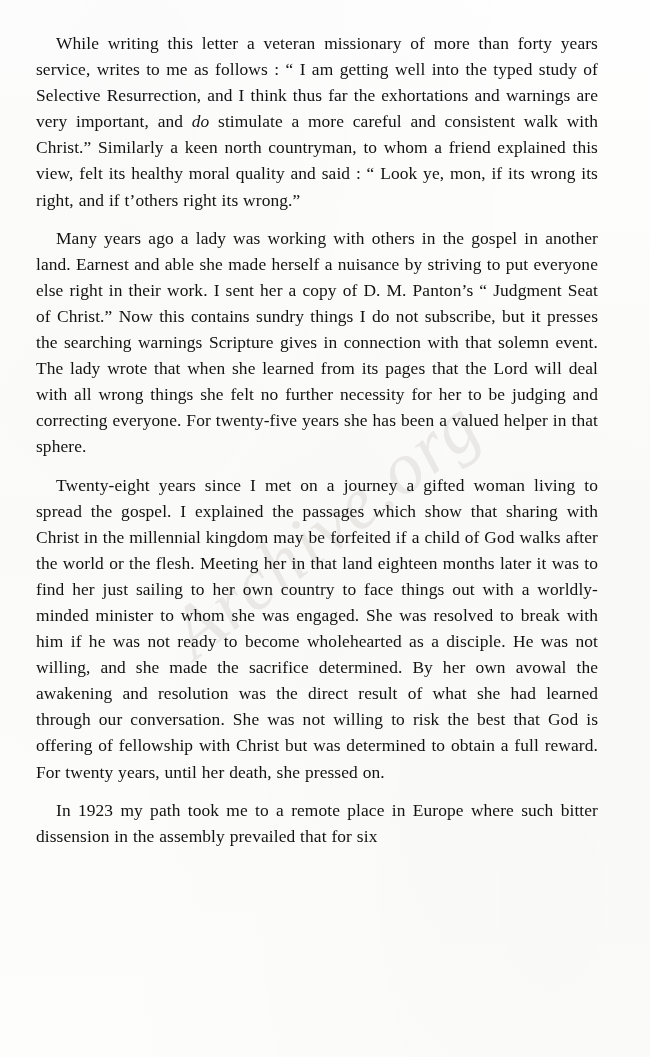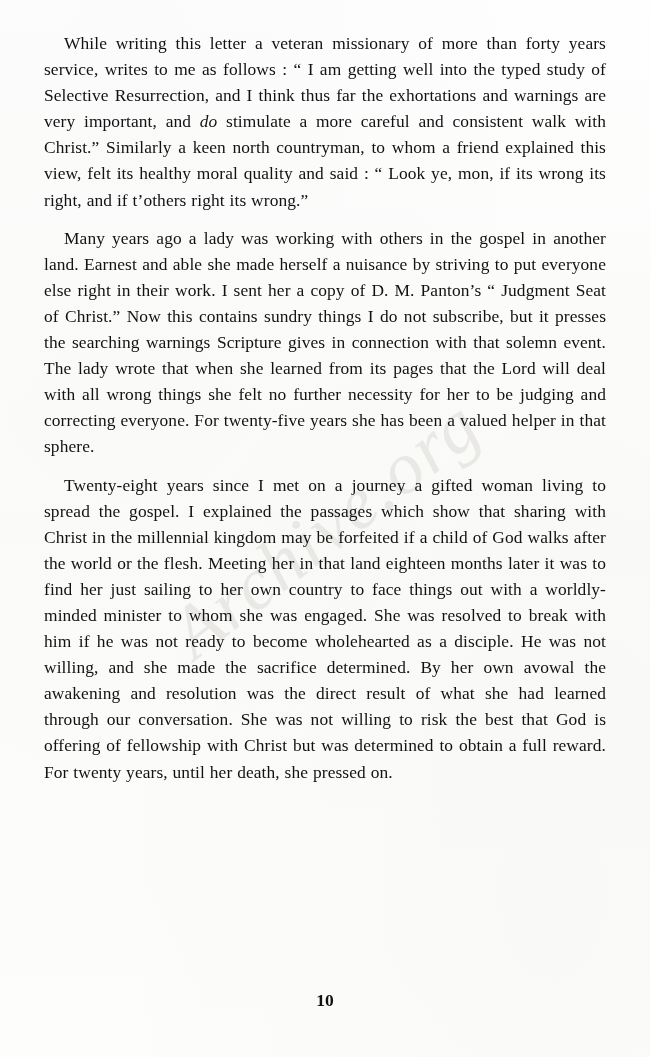--- a/index.html
+++ b/index.html
@@ -59,7 +59,7 @@
 
   #text-column {
     position: absolute;
-    left: 44px;
+    left: 36px;
     top: 30px;
     width: 562px;
   }

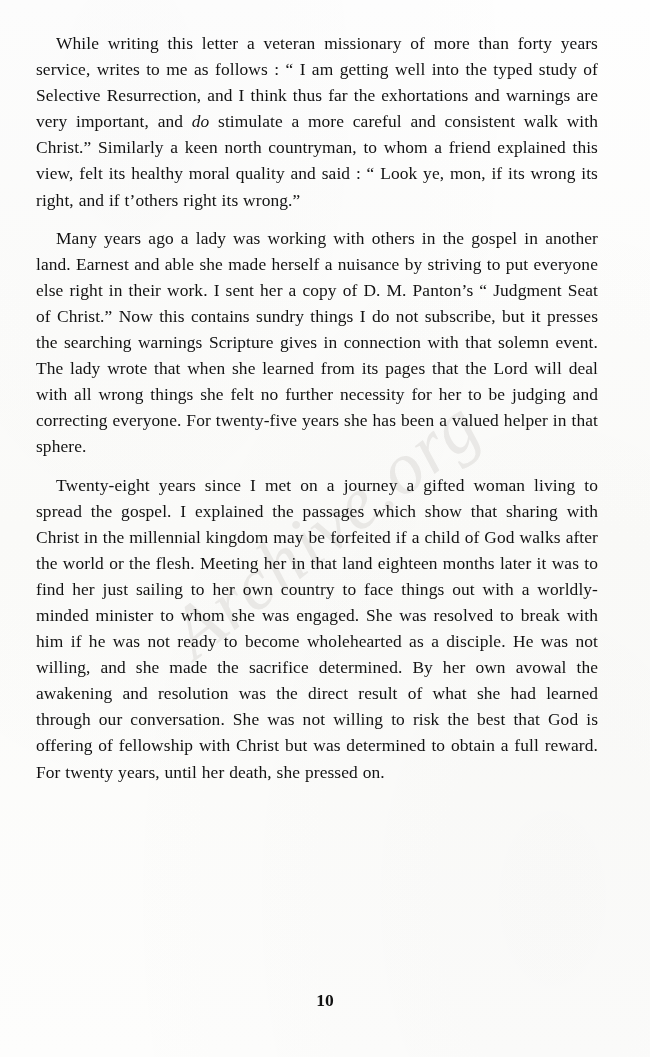--- a/index.html
+++ b/index.html
@@ -115,6 +115,7 @@
     <p class="para indent">While writing this letter a veteran missionary of more than forty years service, writes to me as follows : “ I am getting well into the typed study of Selective Resurrection, and I think thus far the exhortations and warnings are very important, and <em class="it">do</em> stimulate a more careful and consistent walk with Christ.”  Similarly a keen north countryman, to whom a friend explained this view, felt its healthy moral quality and said :  “ Look ye, mon, if its wrong its right, and if t’others right its wrong.”</p>
     <p class="para indent">Many years ago a lady was working with others in the gospel in another land.   Earnest and able she made herself a nuisance by striving to put everyone else right in their work.   I sent her a copy of D. M. Panton’s “ Judgment Seat of Christ.”  Now this contains sundry things I do not subscribe, but it presses the searching warnings Scripture gives in connection with that solemn event.  The lady wrote that when she learned from its pages that the Lord will deal with all wrong things she felt no further necessity for her to be judging and correcting everyone.   For twenty-five years she has been a valued helper in that sphere.</p>
     <p class="para indent">Twenty-eight years since I met on a journey a gifted woman living to spread the gospel.   I explained the passages which show that sharing with Christ in the millennial kingdom may be forfeited if a child of God walks after the world or the flesh. Meeting her in that land eighteen months later it was to find her just sailing to her own country to face things out with a worldly-minded minister to whom she was engaged.   She was resolved to break with him if he was not ready to become wholehearted as a disciple.   He was not willing, and she made the sacrifice determined.   By her own avowal the awakening and resolution was the direct result of what she had learned through our conversation.   She was not willing to risk the best that God is offering of fellowship with Christ but was determined to obtain a full reward.   For twenty years, until her death, she pressed on.</p>
+    <p class="para indent last-line-natural">In 1923 my path took me to a remote place in Europe where such bitter dissension in the assembly prevailed that for six</p>
   </div>
 
   <div class="pg-number">10</div>

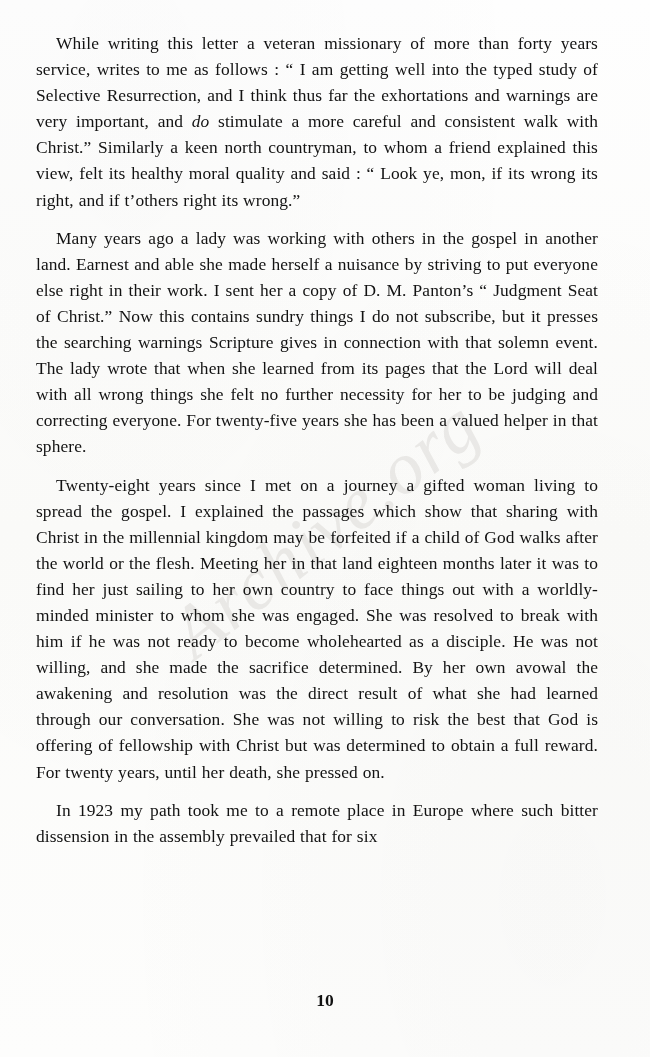--- a/index.html
+++ b/index.html
@@ -118,7 +118,6 @@
     <p class="para indent last-line-natural">In 1923 my path took me to a remote place in Europe where such bitter dissension in the assembly prevailed that for six</p>
   </div>
 
-  <div class="pg-number">10</div>
 
 </div>
 

